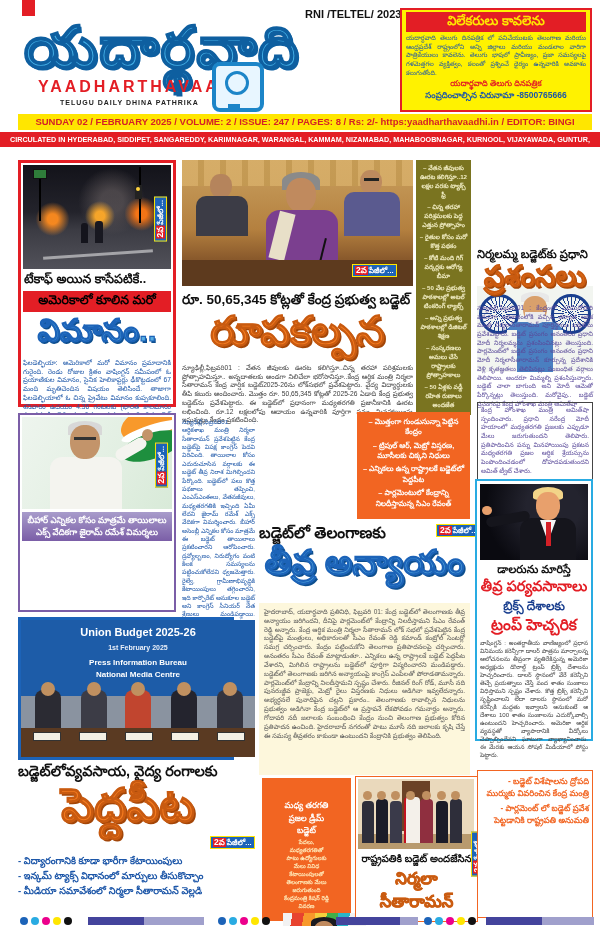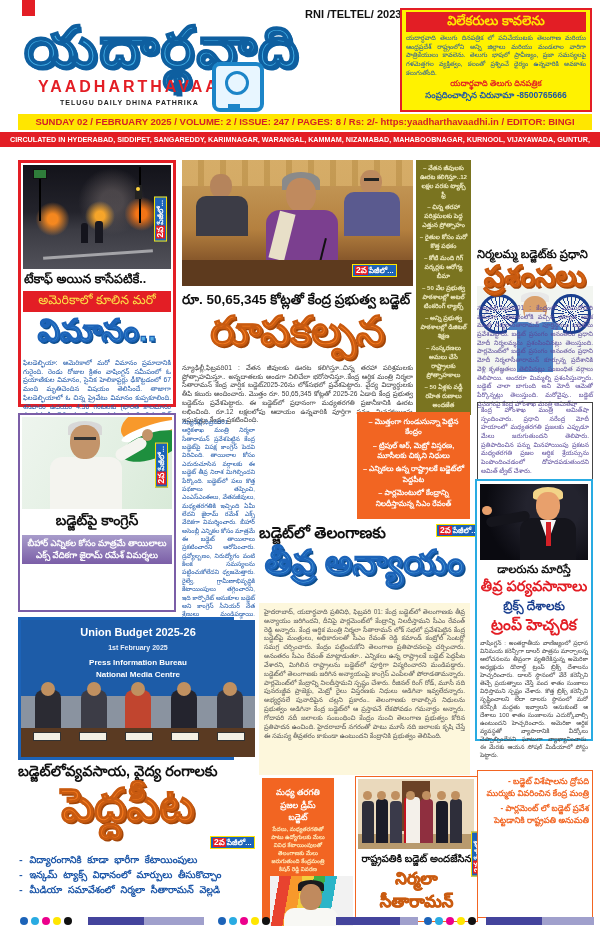--- a/index.html
+++ b/index.html
@@ -54,7 +54,7 @@
   .ph-crash .fig2{left:72px;top:56px;width:8px;height:22px;background:#181820;border-radius:3px 3px 0 0;}
   .ph-crash .mark{left:20px;top:88px;width:110px;height:3px;background:rgba(255,255,255,.5);transform:rotate(-4deg);}
   .crash-k{font-size:12.5px;font-weight:bold;color:#111;margin:3px 1px 2px;}
-  .crash-band{background:#e31e25;color:#fde047;font-size:12.5px;font-weight:normal;text-align:center;padding:2px 0;}
+  .crash-band{background:#e31e25;color:#000000;font-size:12.5px;font-weight:bold;text-align:center;padding:2px 0;}
   .crash-big{font-size:31px;font-weight:bold;color:#56ace0;text-align:center;
              -webkit-text-stroke:1.2px #1c63b8;text-shadow:1.5px 1.5px 0 #0e4f8f;margin-top:1px;}
   .crash-body{font-size:6.7px;line-height:1.3;color:#1c56a8;margin-top:3px;}

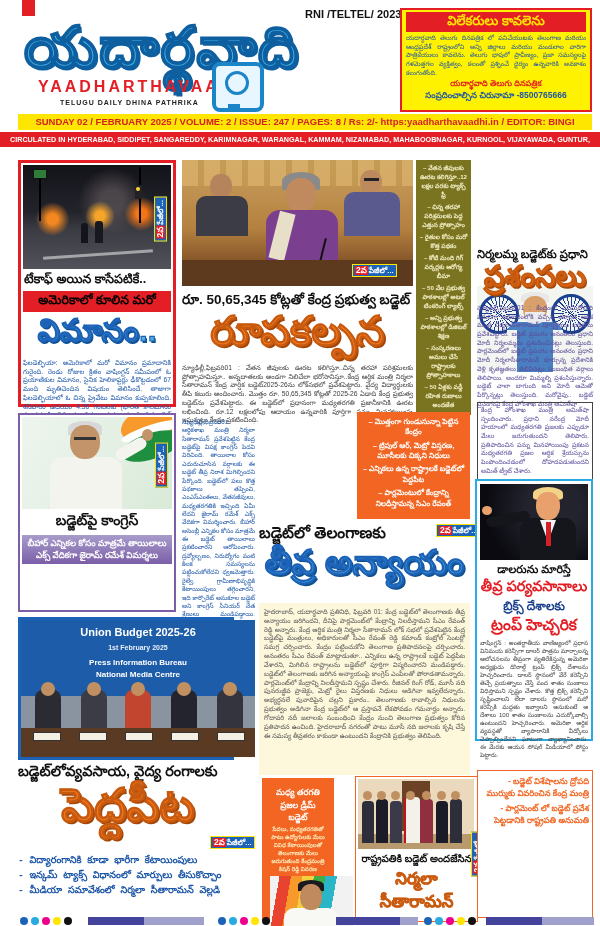--- a/index.html
+++ b/index.html
@@ -310,7 +310,6 @@
         <span>పేజీలో...</span>
       </div>
     </div>
-    <div class="cong-k">బడ్జెట్‌పై కాంగ్రెస్</div>
     <div class="cong-band">బీహార్ ఎన్నికల కోసం మాత్రమే తాయిలాలు ఎక్స్ వేదికగా జైరామ్ రమేశ్ విమర్శలు</div>
   </div>
 

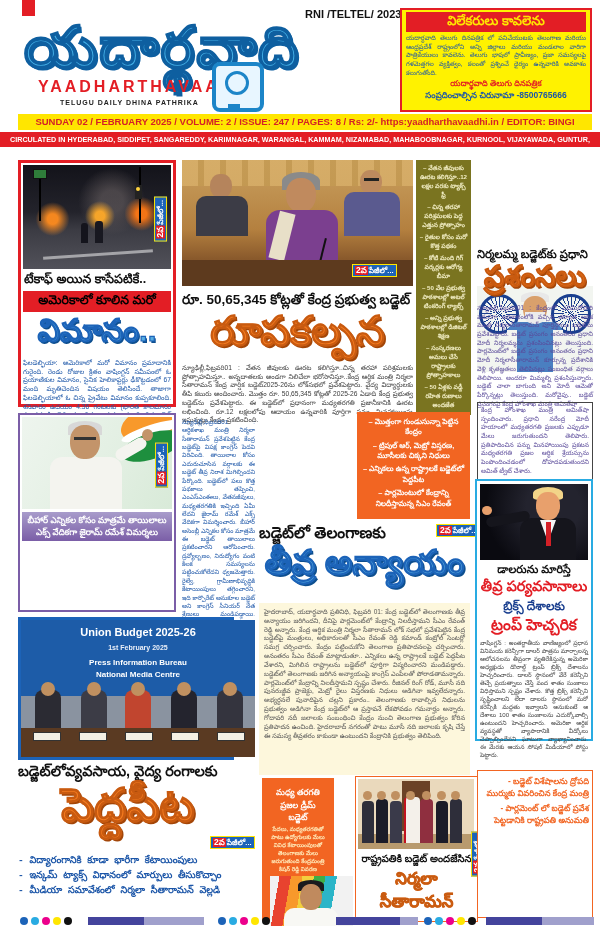--- a/index.html
+++ b/index.html
@@ -137,7 +137,7 @@
   .pedda-badge{left:210px;top:836px;}
   .pedda-bullets{left:18px;top:854px;width:245px;font-size:9.6px;font-weight:bold;color:#1c56a8;line-height:1.55;font-family:Liberation Mono, monospace;}
   
-  .kishanbox{left:262px;top:778px;width:72px;height:143px;background:#f26522;box-sizing:border-box;padding:8px;}
+  .kishanbox{left:262px;top:778px;width:89px;height:143px;background:#f26522;box-sizing:border-box;padding:21px;}
   .kishan-t{color:#fff;font-size:8.4px;font-weight:bold;text-align:center;line-height:1.5;}
   .kishan-b{color:#ffe9b8;font-size:5.7px;font-weight:bold;text-align:center;line-height:1.4;margin-top:2px;}
   .ph-kishan{position:relative;width:83px;height:72px;margin-top:2px;background:linear-gradient(100deg,#f2f2f2 0 10%,#e8432f 10% 22%,#f8992b 22% 34%,#f3d03e 34% 46%,#3fae49 46% 58%,#2bb5c8 58% 70%,#f2f2f2 70% 100%);}

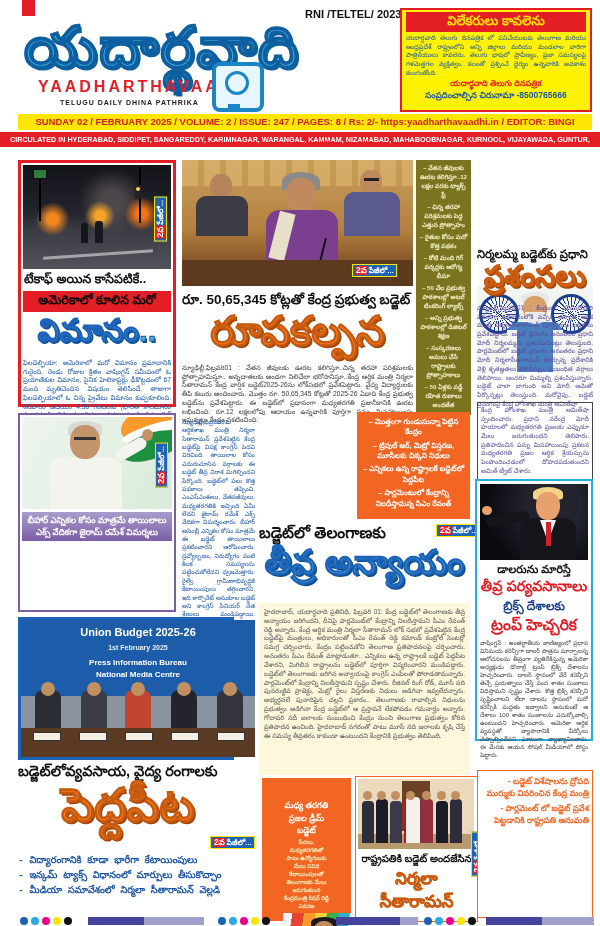--- a/index.html
+++ b/index.html
@@ -135,7 +135,7 @@
   .pedda-big{left:18px;top:778px;width:220px;font-size:46px;font-weight:bold;color:#f47b20;text-align:center;
              -webkit-text-stroke:1.2px #c85a10;text-shadow:2px 2px 0 #a34608;}
   .pedda-badge{left:210px;top:836px;}
-  .pedda-bullets{left:18px;top:854px;width:245px;font-size:9.6px;font-weight:bold;color:#1c56a8;line-height:1.55;font-family:Liberation Mono, monospace;}
+  .pedda-bullets{left:18px;top:854px;width:245px;font-size:9.6px;font-weight:bold;color:#1c56a8;line-height:1.55;}
   
   .kishanbox{left:262px;top:778px;width:89px;height:143px;background:#f26522;box-sizing:border-box;padding:21px;}
   .kishan-t{color:#fff;font-size:8.4px;font-weight:bold;text-align:center;line-height:1.5;}

